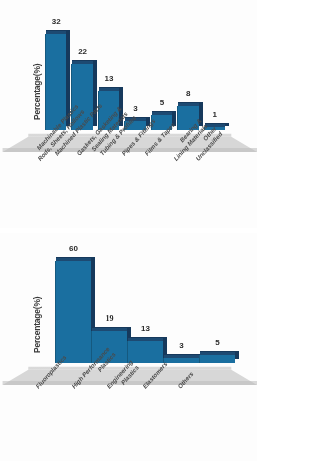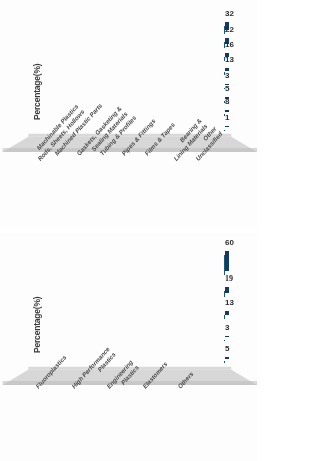--- a/index.html
+++ b/index.html
@@ -77,7 +77,6 @@
     position: absolute;
     display: flex;
     align-items: flex-end;
-    flex-direction: column;
   }
   .bar-slot {
     position: relative;

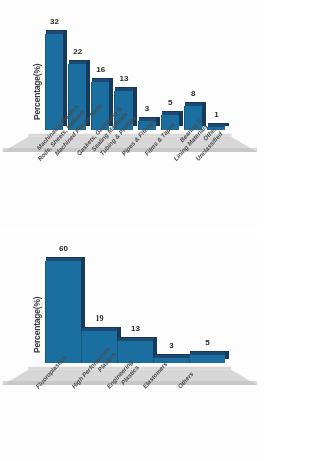--- a/index.html
+++ b/index.html
@@ -170,11 +170,6 @@
           </div>
         </div>
         <div class="bar-slot" style="flex: 1 1 0px;">
-          <div class="bar" style="height: 45.7143%;">
-            <div class="bar-value">16</div>
-          </div>
-        </div>
-        <div class="bar-slot" style="flex: 1 1 0px;">
           <div class="bar" style="height: 37.1429%;">
             <div class="bar-value">13</div>
           </div>

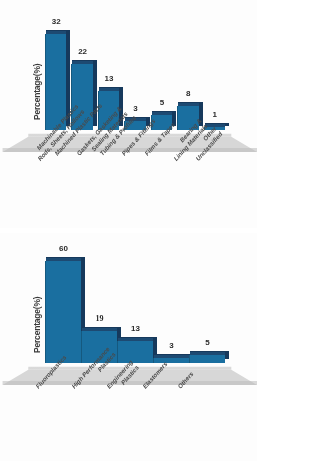--- a/index.html
+++ b/index.html
@@ -239,7 +239,7 @@
       <div class="platform-edge"></div>
     </div>
 
-    <div class="bars" id="bars-bottom" style="left:45px; top:20px; width:180px; height:110px; gap:0;">
+    <div class="bars" id="bars-bottom" style="left:55px; top:20px; width:180px; height:110px; gap:0;">
         <div class="bar-slot" style="flex: 1 1 0px;">
           <div class="bar" style="height: 92.3077%;">
             <div class="bar-value">60</div>

